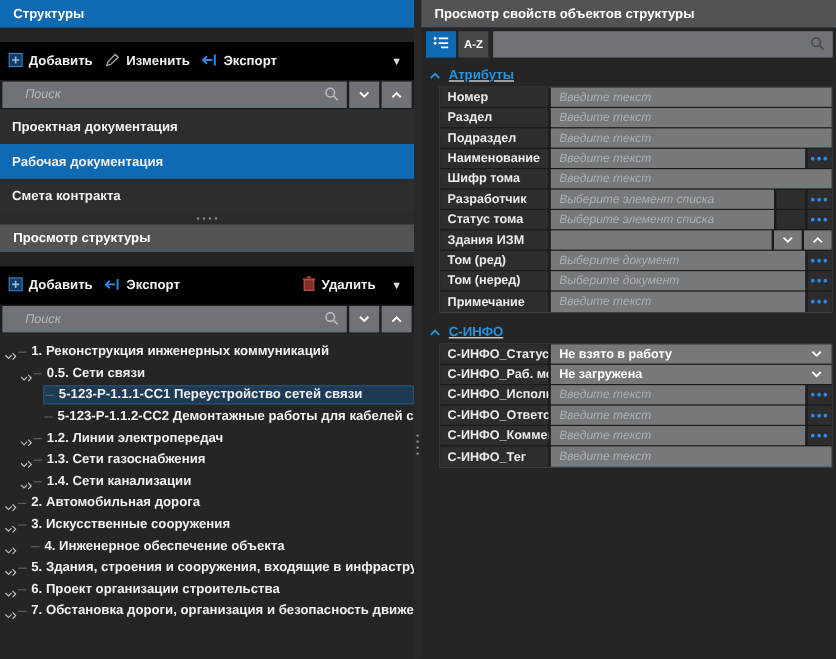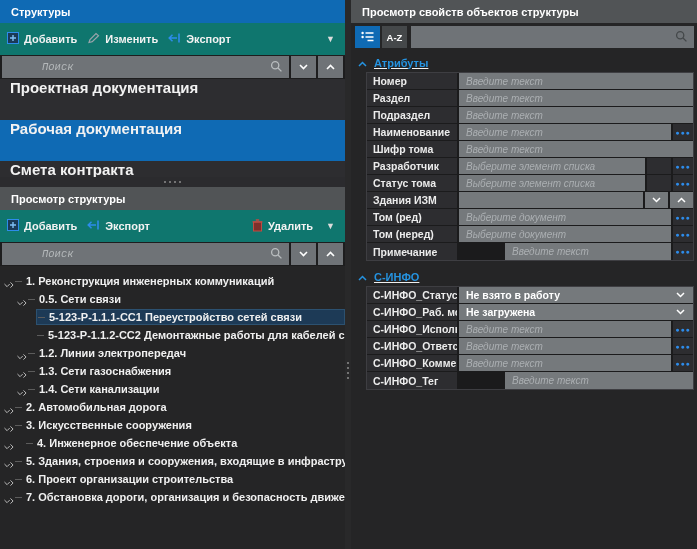--- a/index.html
+++ b/index.html
@@ -22,8 +22,8 @@
   .hdr.gray { background:#515456; }
 
   .toolbar {
-    height:26px; flex:0 0 26px; background:#0f766e;
-    display:flex; align-items:center; padding:16px 7px; gap:10px;
+    height:26px; flex:0 0 26px; background:#000000;
+    display:flex; align-items:center; padding:16px 7px; gap:10px;margin-top:12px;
   }
   .tbtn { display:flex; align-items:center; gap:5px; font-weight:600; color:#f2f2f2; cursor:default; }
   .spacer { flex:1; }

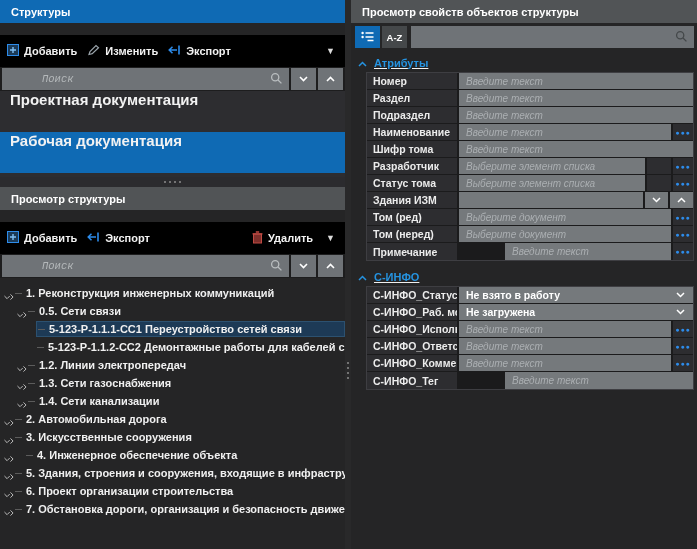--- a/index.html
+++ b/index.html
@@ -36,9 +36,8 @@
   .search-field { position:relative; flex:1; display:flex; background:#6f7377; }
   .search-field input {
     flex:1; border:none; outline:none; background:transparent;
-    color:#f0f0f0; font-size:10.5px; padding:0 24px 0 0;
-    font-family:Liberation Mono, monospace;
-    margin-left:40px;
+    color:#f0f0f0; font-size:10.5px; padding:0 24px 0 19px;
+    font-family:Liberation Sans, sans-serif;
   }
   .search-field input::placeholder { color:#b4b8ba; font-style:italic; }
   .mag { position:absolute; right:6px; top:4px; }

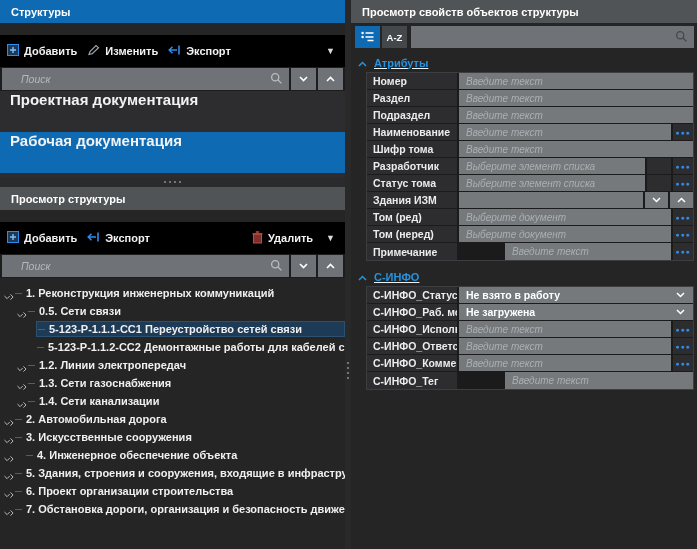--- a/index.html
+++ b/index.html
@@ -50,8 +50,8 @@
   .panel-structures { height:177px; flex:0 0 177px; }
   .list { flex:1; background:#2d2d30; overflow:hidden; }
   .litem {
-    height:41px; display:flex; align-items:flex-start; padding-left:10px;
-    font-size:15px; font-weight:600; color:#f2f2f2;
+    height:29px; display:flex; align-items:center; padding-left:10px;
+    font-size:11px; font-weight:600; color:#f2f2f2;
   }
   .litem.selected { background:#0f6ab4; }
 

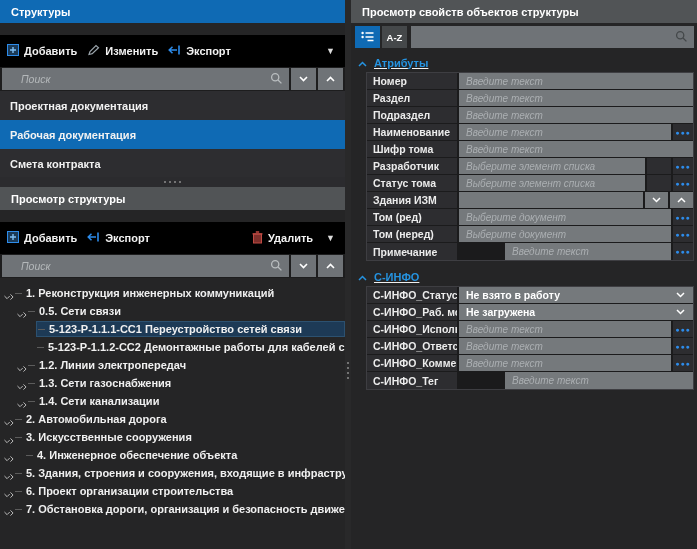--- a/index.html
+++ b/index.html
@@ -94,7 +94,7 @@
   .psec-title { color:#2593e0; font-weight:600; font-size:11px; }
   .pgrid { margin:0 3px 6px 15px; border:1px solid #3e3e42; background:#1b1b1c; }
   .prow { display:flex; height:17px; border-bottom:1px solid #1b1b1c; }
-  .prow:last-child { border-bottom:none;gap:46px; }
+  .prow:last-child { border-bottom:none; }
   .plabel {
     width:90px; flex:0 0 90px; background:#2d2d30; color:#ececec;
     font-size:10.5px; font-weight:600; display:flex; align-items:center;

